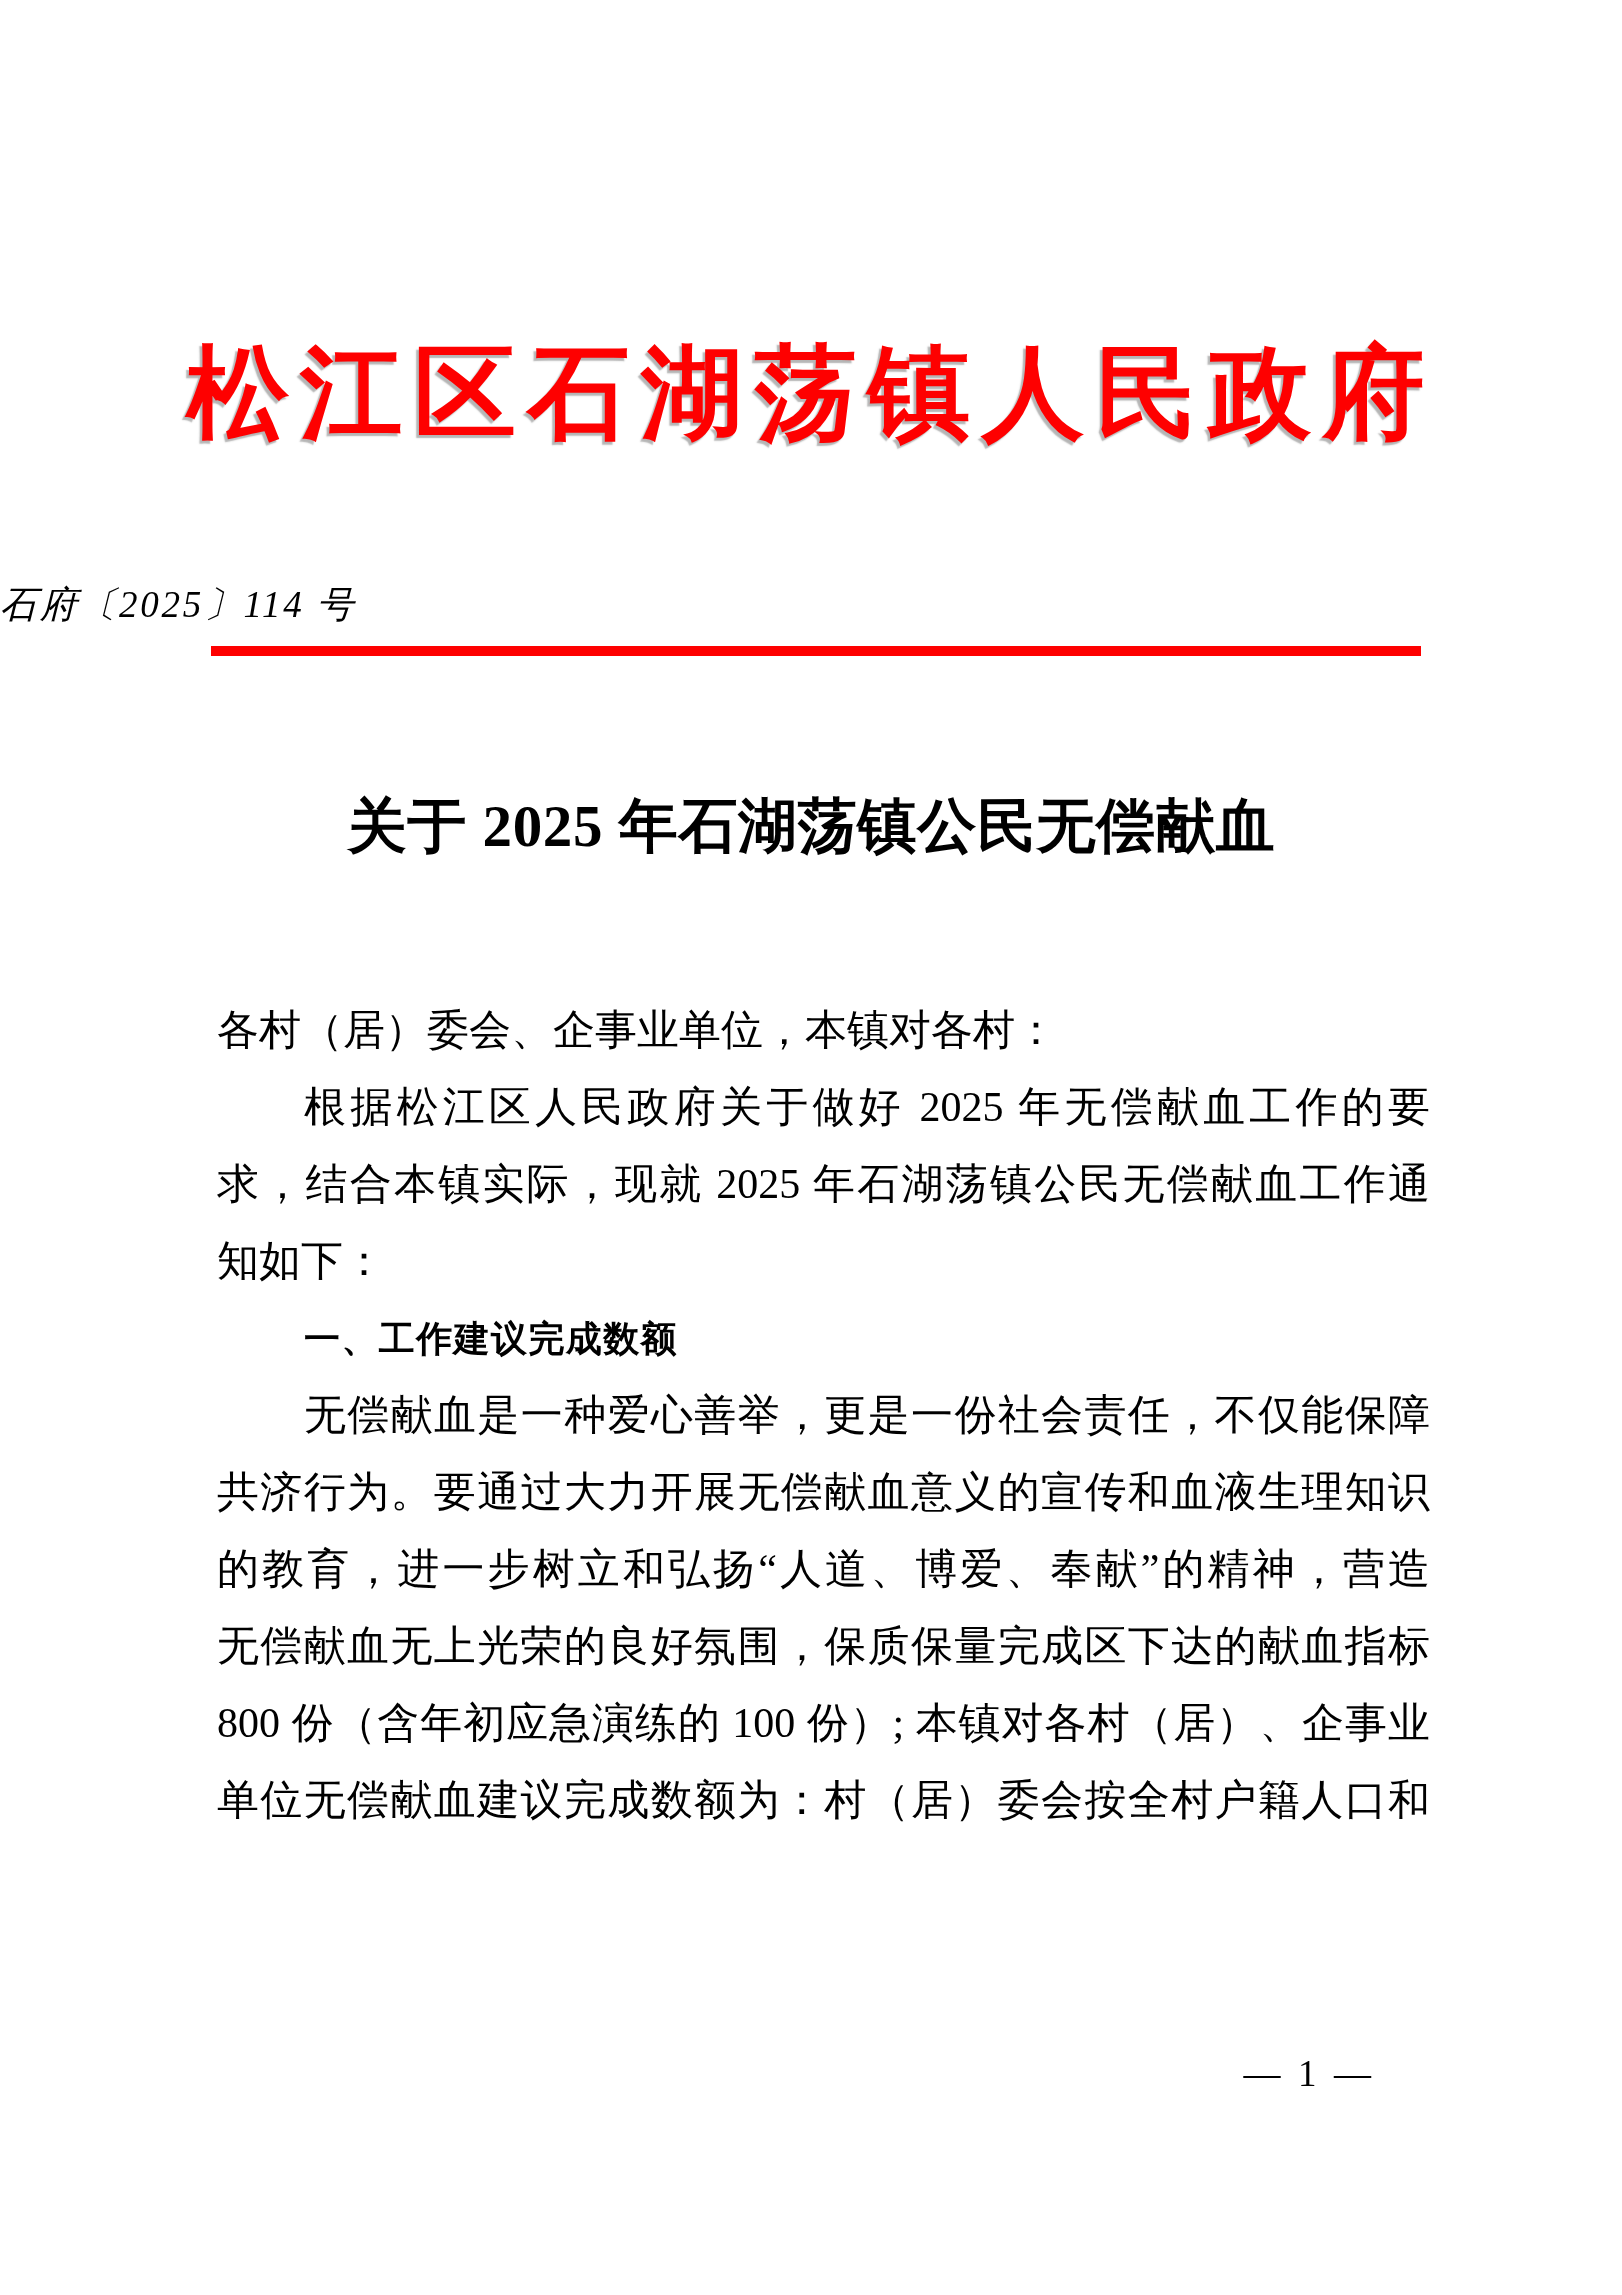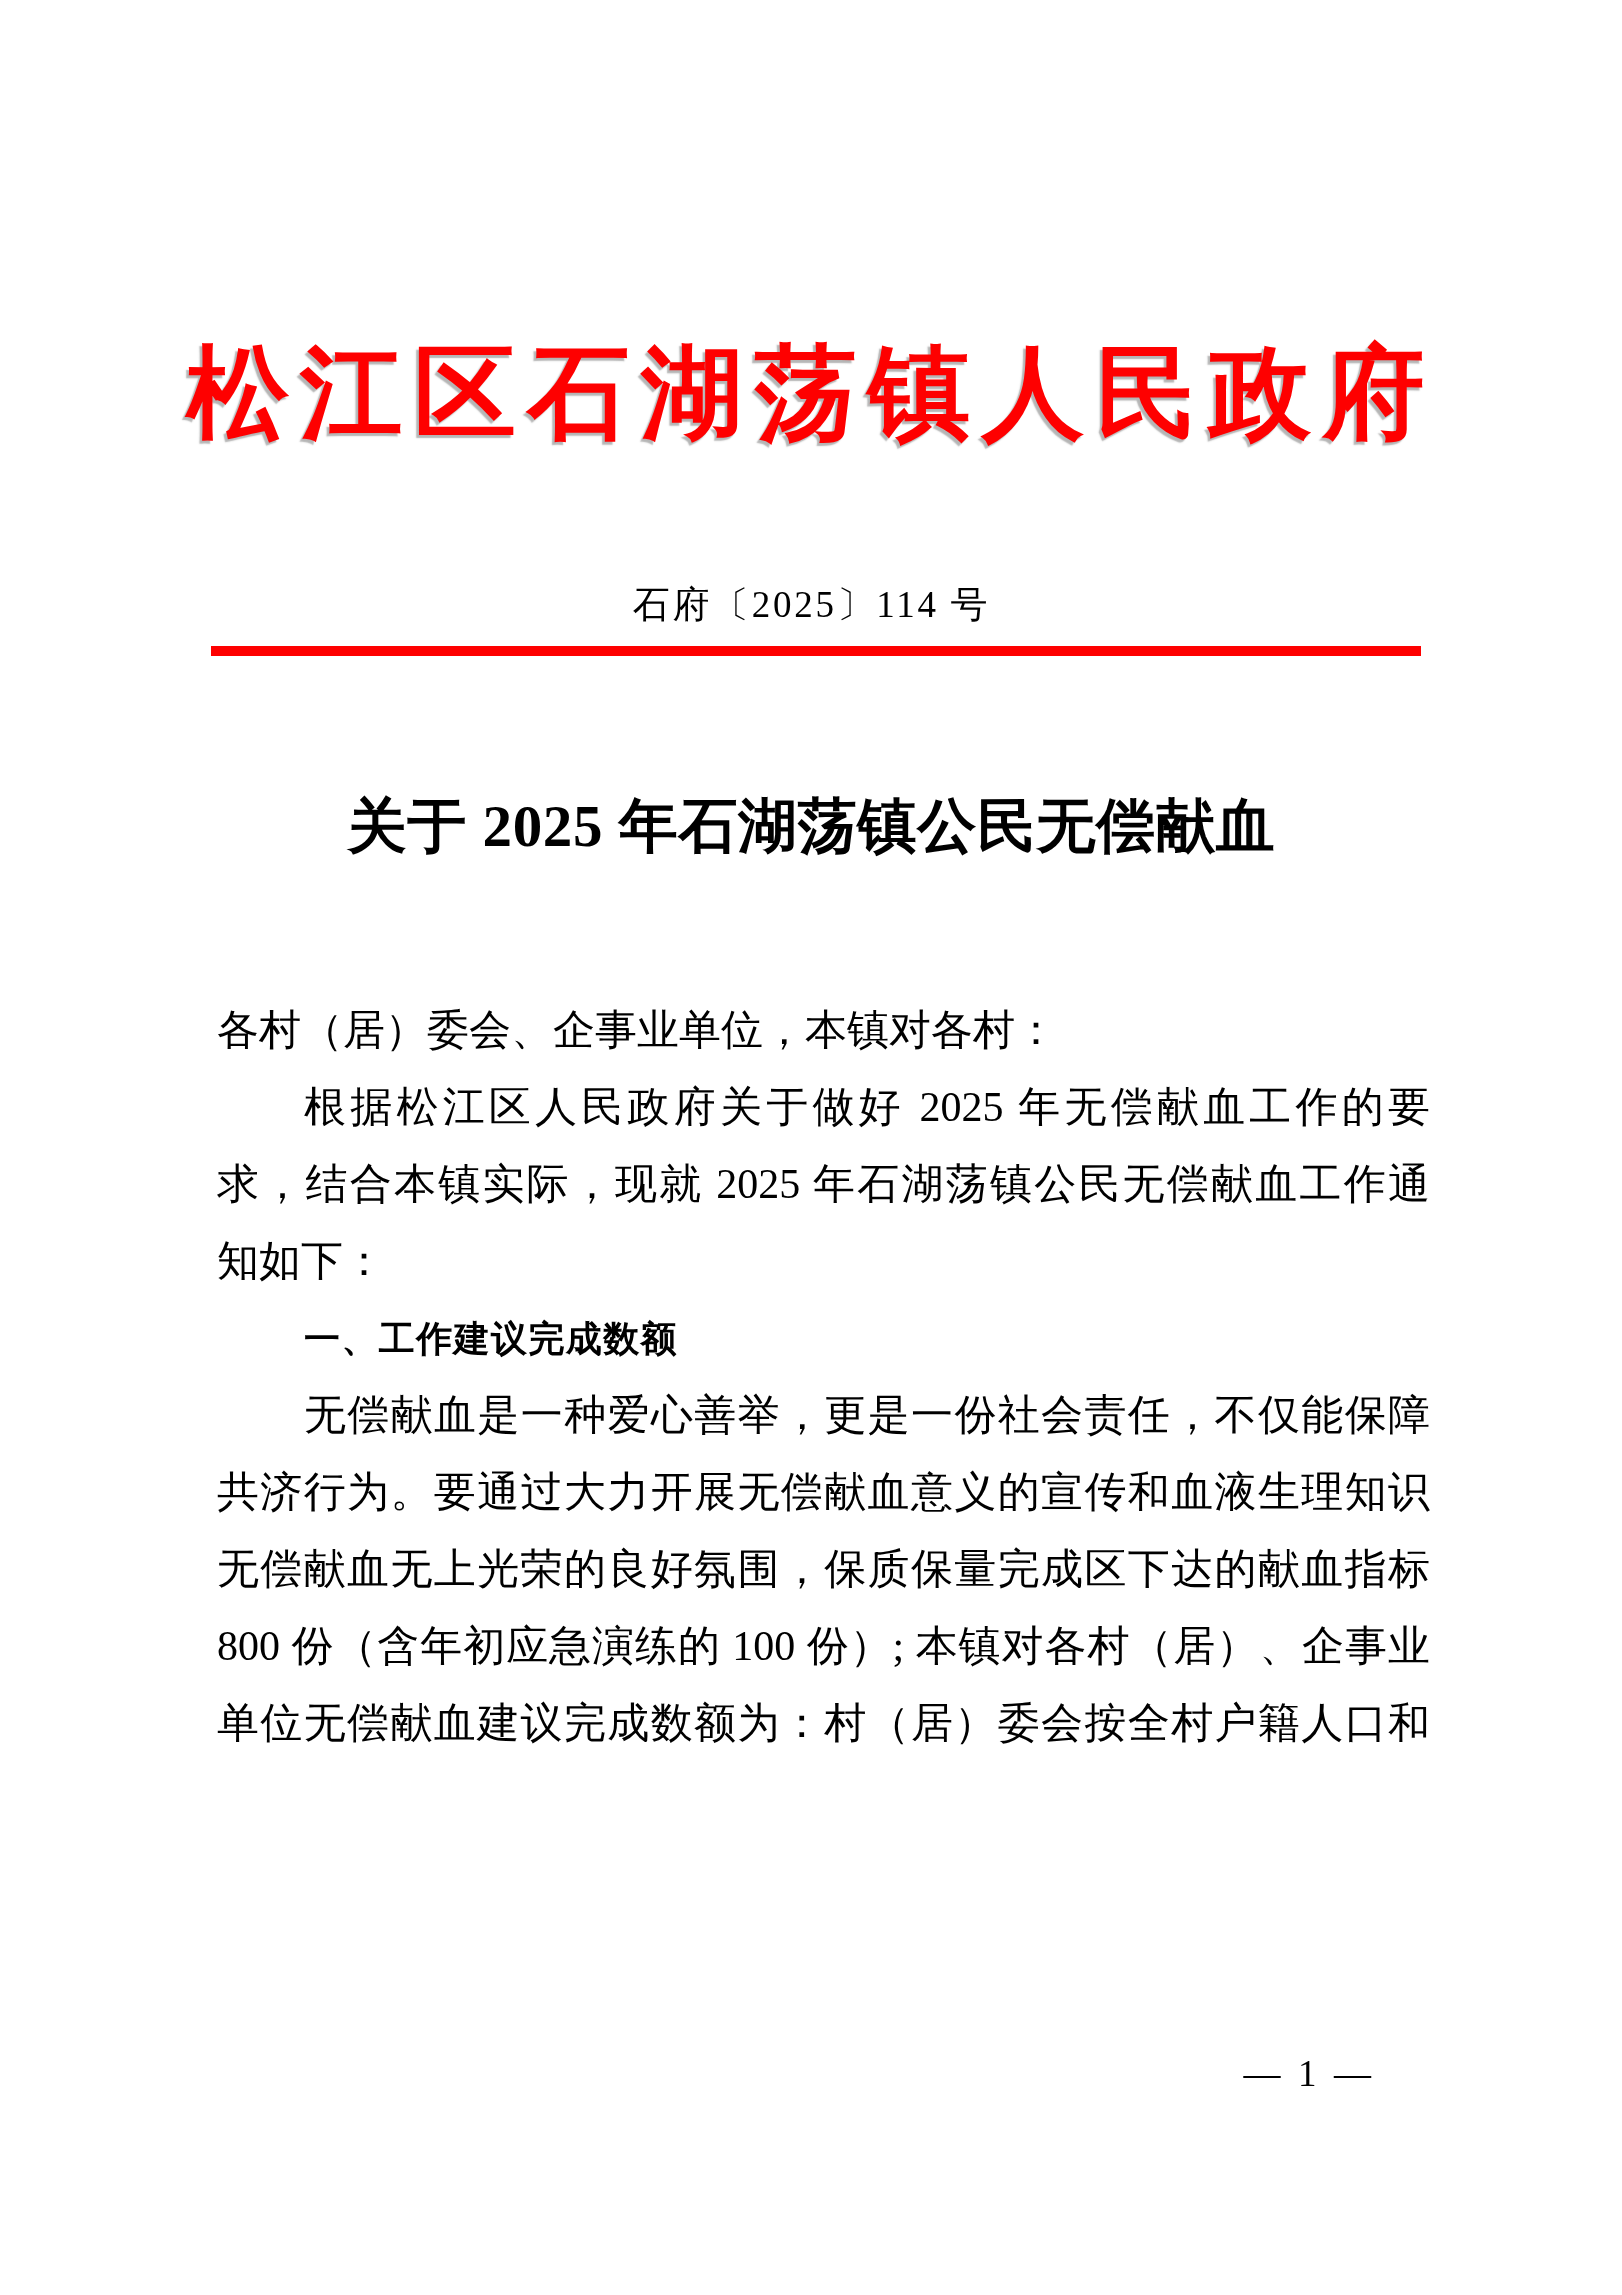--- a/index.html
+++ b/index.html
@@ -24,9 +24,10 @@
   }
   .doc-number{
     position:absolute;top:581px;left:0;width:100%;
-    text-align:center;
+    text-align:left;
     font-size:37px;line-height:48px;letter-spacing:2.7px;
     white-space:nowrap;
+    font-style:italic;
   }
   .red-line{
     position:absolute;top:646px;left:211px;

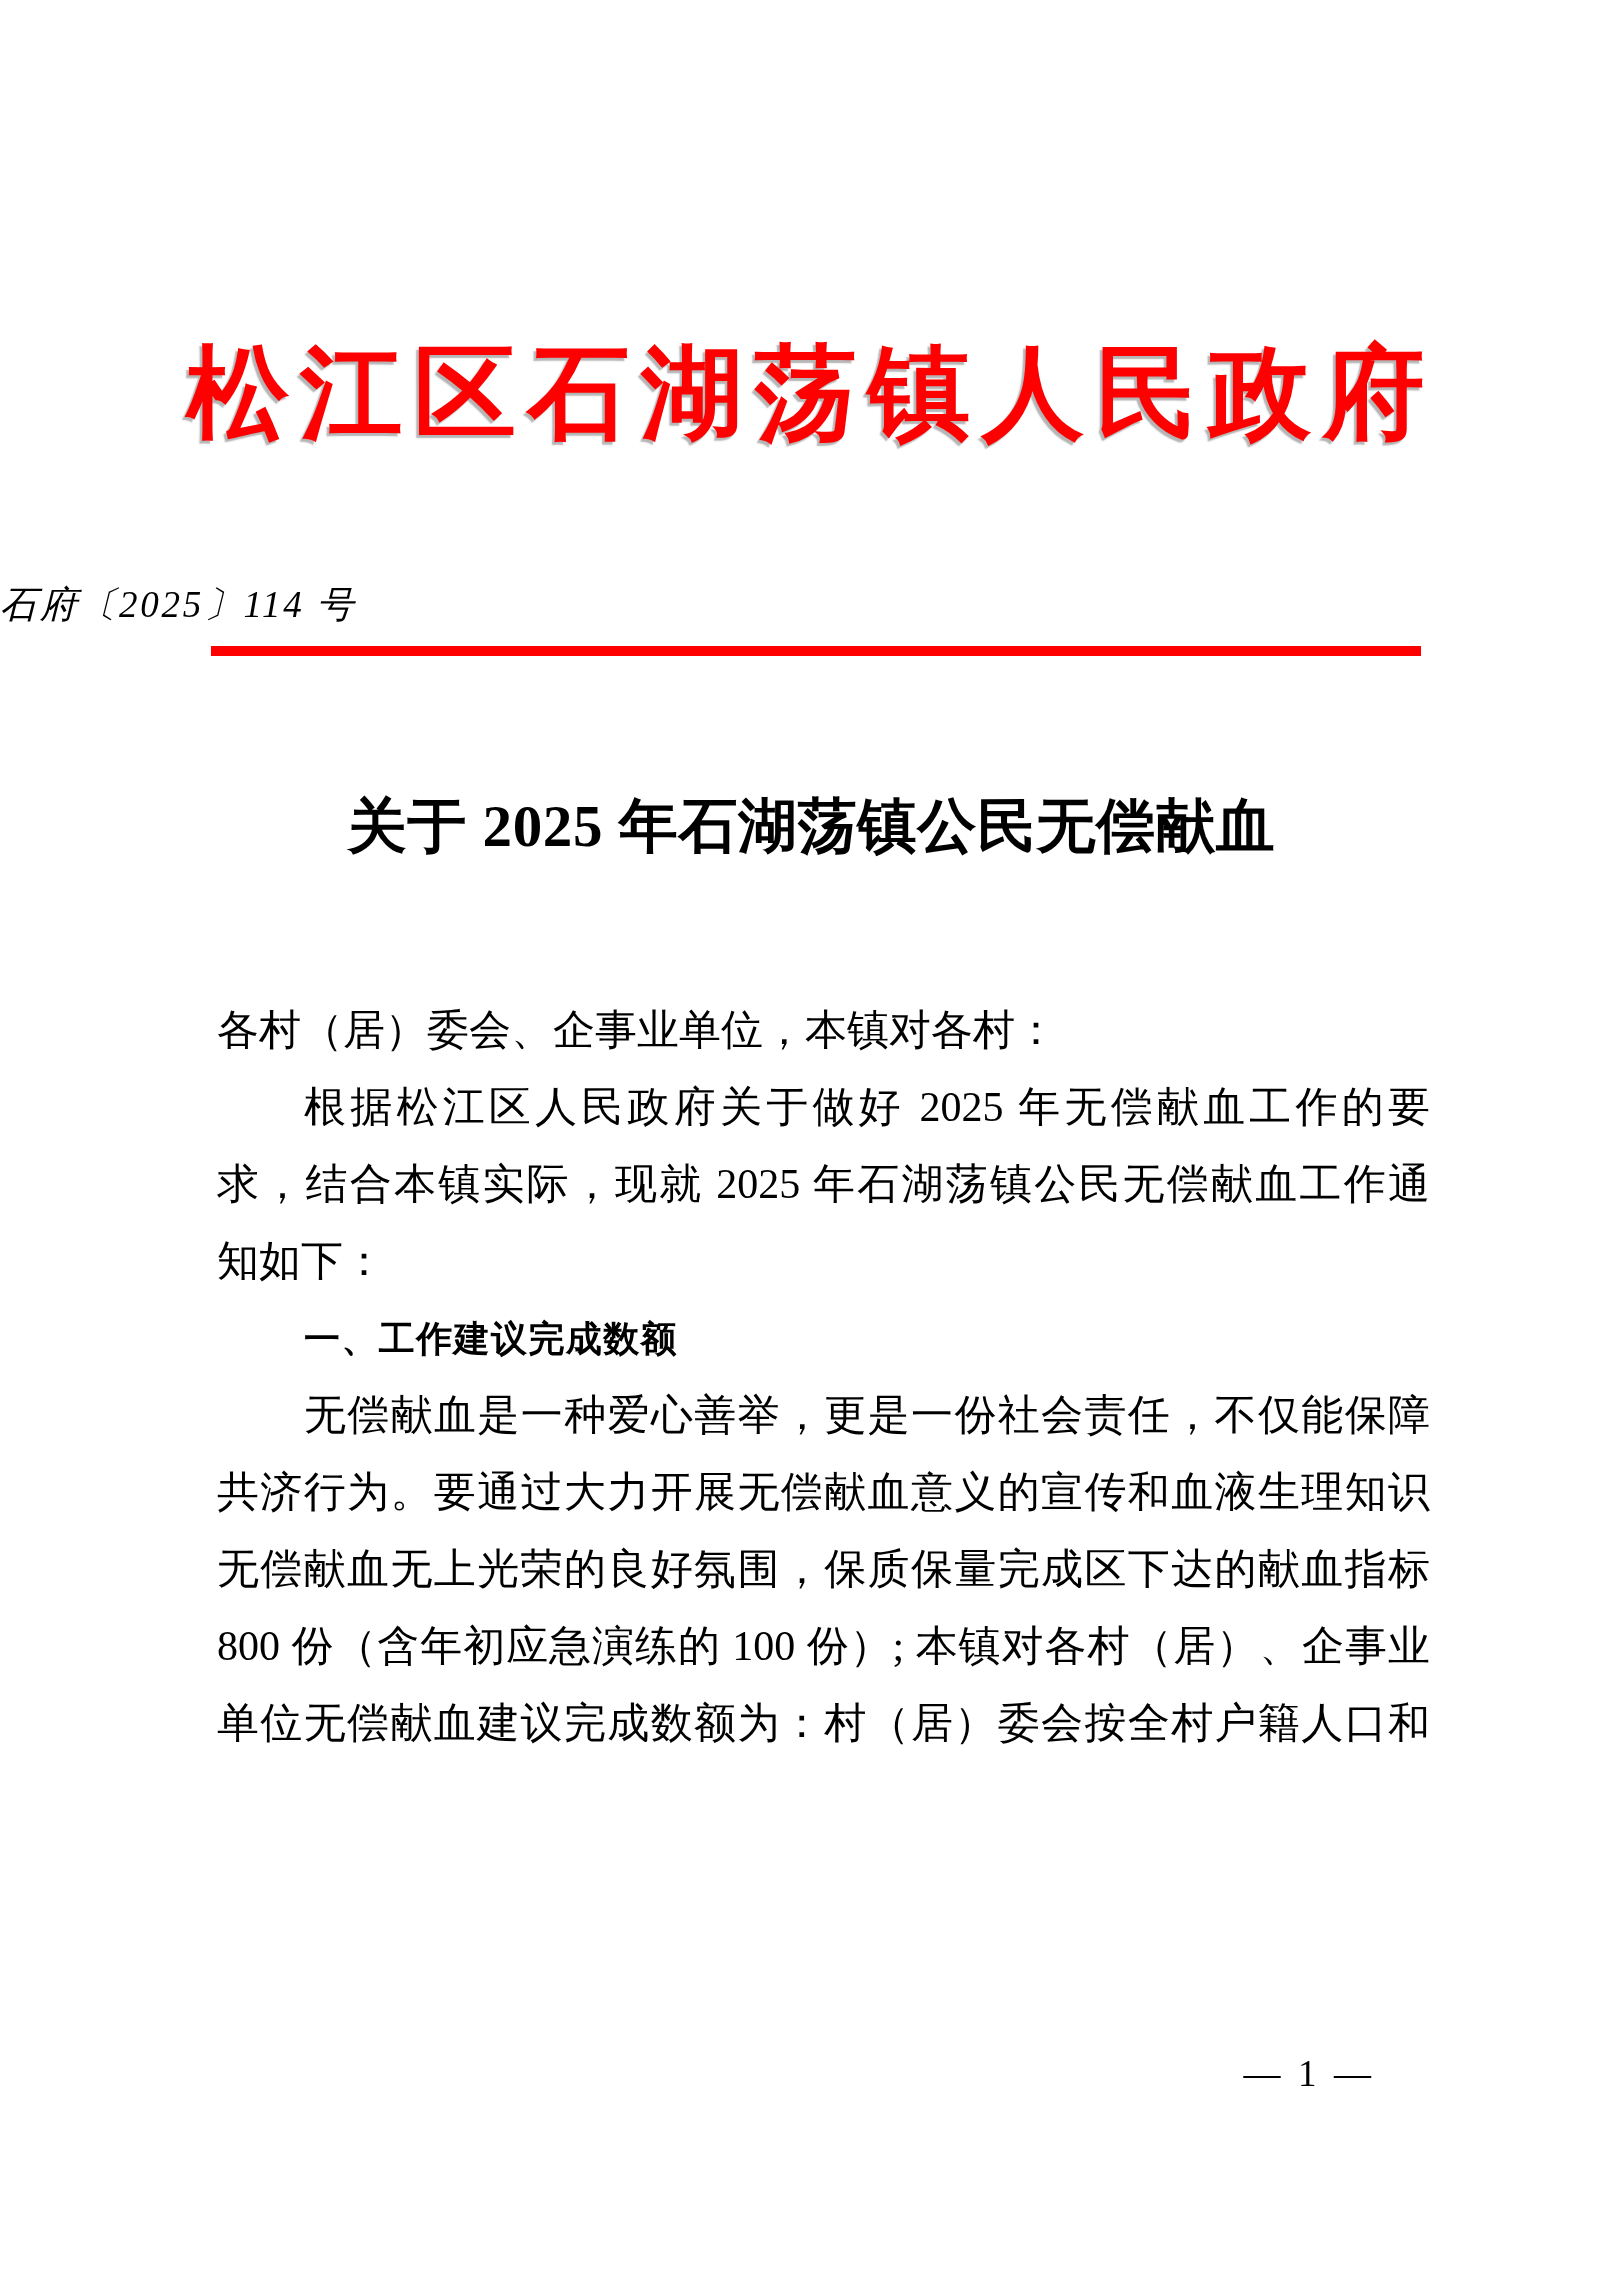--- a/index.html
+++ b/index.html
@@ -87,6 +87,7 @@
       <div class="line indent heading">一、工作建议完成数额</div>
       <div class="line indent justify">无偿献血是一种爱心善举，更是一份社会责任，不仅能保障</div>
       <div class="line justify">共济行为。要通过大力开展无偿献血意义的宣传和血液生理知识</div>
+      <div class="line justify">的教育，进一步树立和弘扬“人道、博爱、奉献”的精神，营造</div>
       <div class="line justify">无偿献血无上光荣的良好氛围，保质保量完成区下达的献血指标</div>
       <div class="line justify">800 份（含年初应急演练的 100 份）; 本镇对各村（居）、企事业</div>
       <div class="line justify">单位无偿献血建议完成数额为：村（居）委会按全村户籍人口和</div>

